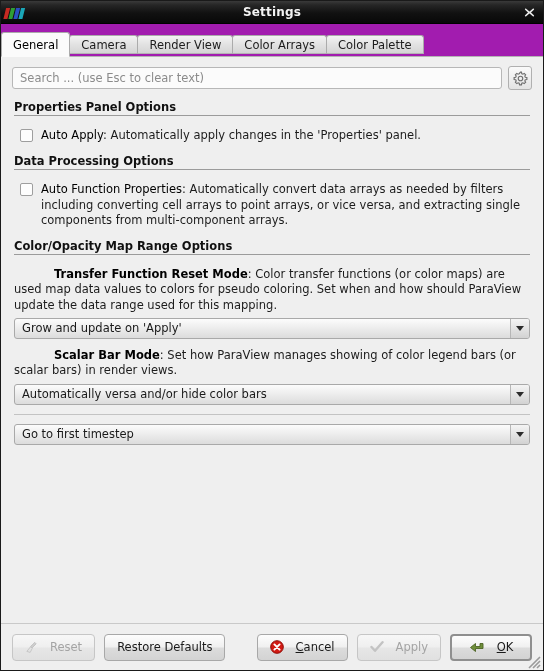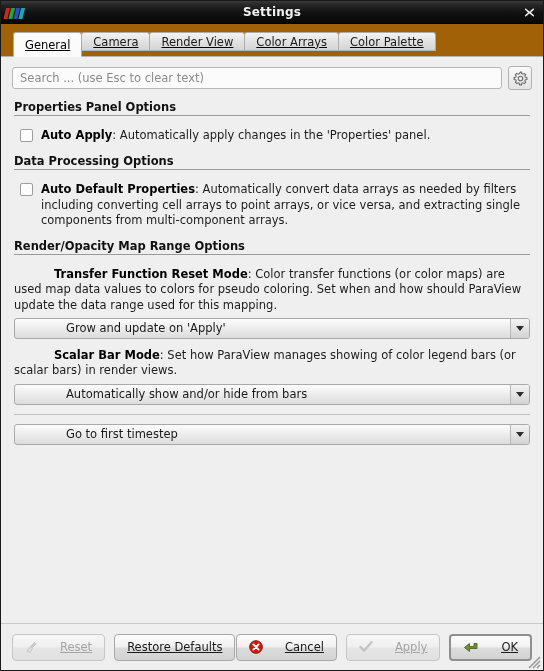--- a/index.html
+++ b/index.html
@@ -14,7 +14,7 @@
   .window {
     width: 544px; height: 671px;
     display: flex; flex-direction: column;
-    background: #a16207;
+    background: #a21caf;
     border: 1px solid #1a1a1a;
     position: relative;
   }

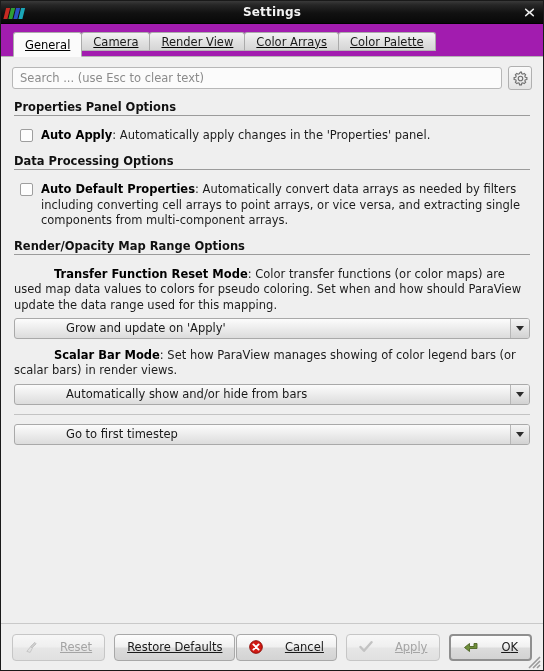--- a/index.html
+++ b/index.html
@@ -60,11 +60,9 @@
   .tabbar {
     flex: 0 0 25px;
     margin: 8px 0 0 0;
-    padding-left: 12px;
-    display: flex; align-items: flex-start;
+    display: flex; align-items: center;
     position: relative;
     height: 25px;
-    text-decoration: underline;
   }
   .tabbar::after {
     content:""; position:absolute; left:0; right:0; bottom:0;

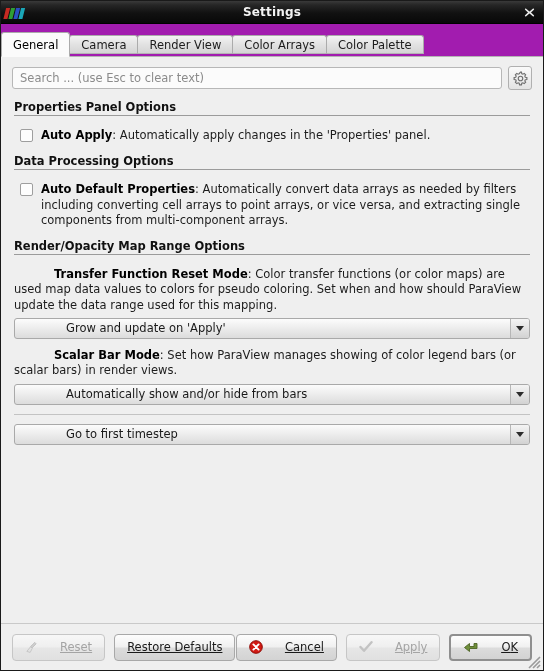--- a/index.html
+++ b/index.html
@@ -156,7 +156,7 @@
   .check-label {
     font-size: 11.5px; color: #1c1c1c; line-height: 1.33;
   }
-  .check-label b { font-weight: bold; color: #000; }
+  .check-label b { font-weight: normal; color: #000; }
 
   .desc {
     font-size: 11.5px; color: #1c1c1c; line-height: 1.33;

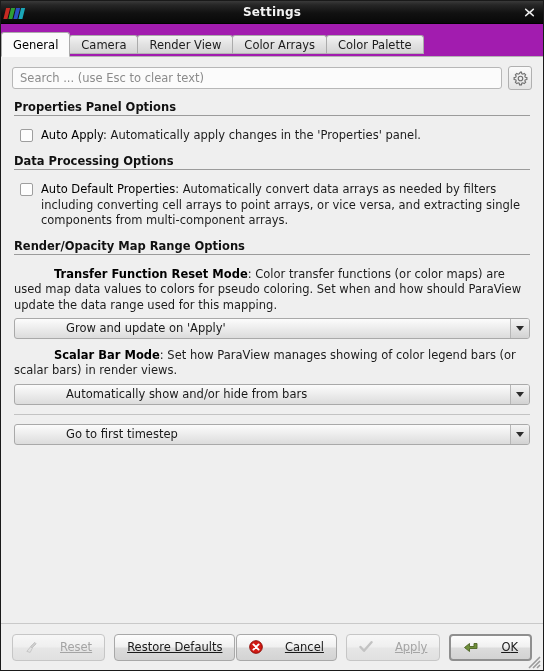--- a/index.html
+++ b/index.html
@@ -306,7 +306,7 @@
         <div class="check-row">
           <div class="checkbox"></div>
           <div class="check-label">
-            <b>Auto Default Properties</b><span>: </span><span>Automatically convert data arrays as needed by filters including converting cell arrays to point arrays, or vice versa, and extracting single components from multi-component arrays.</span>
+            <b>Auto Function Properties</b><span>: </span><span>Automatically convert data arrays as needed by filters including converting cell arrays to point arrays, or vice versa, and extracting single components from multi-component arrays.</span>
           </div>
         </div>
       </div>

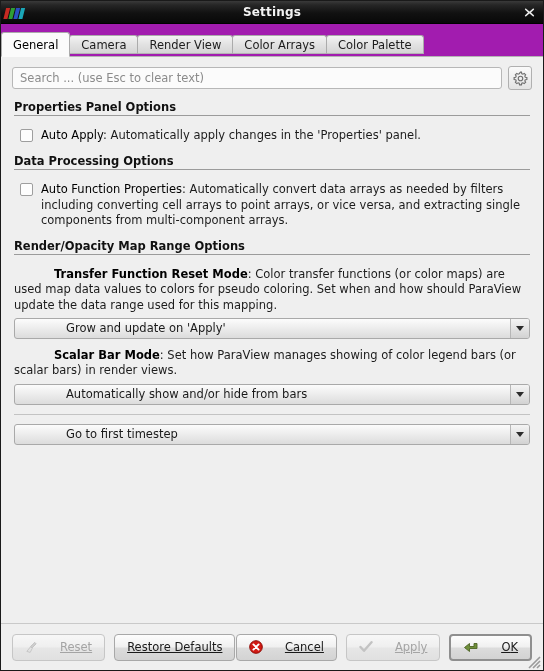--- a/index.html
+++ b/index.html
@@ -312,7 +312,7 @@
       </div>
 
       <div class="group-block">
-        <div class="group-title">Render/Opacity Map Range Options</div>
+        <div class="group-title">Color/Opacity Map Range Options</div>
 
         <div class="desc">
           <b>Transfer Function Reset Mode</b><span>: </span><span>Color transfer functions (or color maps) are used map data values to colors for pseudo coloring. Set when and how should ParaView update the data range used for this mapping.</span>

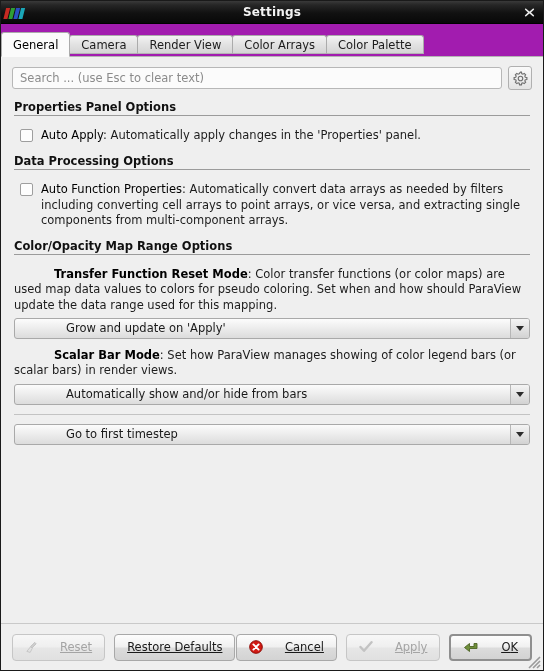--- a/index.html
+++ b/index.html
@@ -178,7 +178,7 @@
     flex: 1 1 auto;
     display: flex; align-items: center;
     padding-left: 7px;
-    font-size: 11.5px; color: #1a1a1a; margin-left: 44px;
+    font-size: 11.5px; color: #1a1a1a;
   }
   .combo-arrow {
     flex: 0 0 19px;

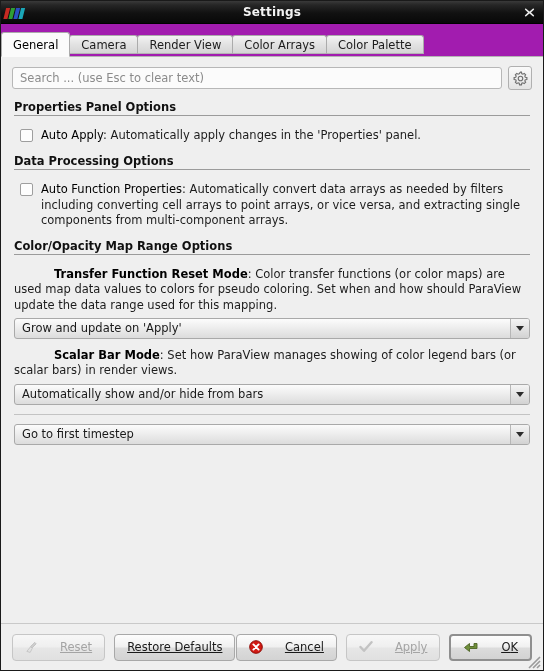--- a/index.html
+++ b/index.html
@@ -328,7 +328,7 @@
           <b>Scalar Bar Mode</b><span>: </span><span>Set how ParaView manages showing of color legend bars (or scalar bars) in render views.</span>
         </div>
         <div class="combo">
-          <div class="combo-text">Automatically show and/or hide from bars</div>
+          <div class="combo-text">Automatically versa and/or hide color bars</div>
           <div class="combo-arrow">
               <i class="tri-down"></i>
             </div>

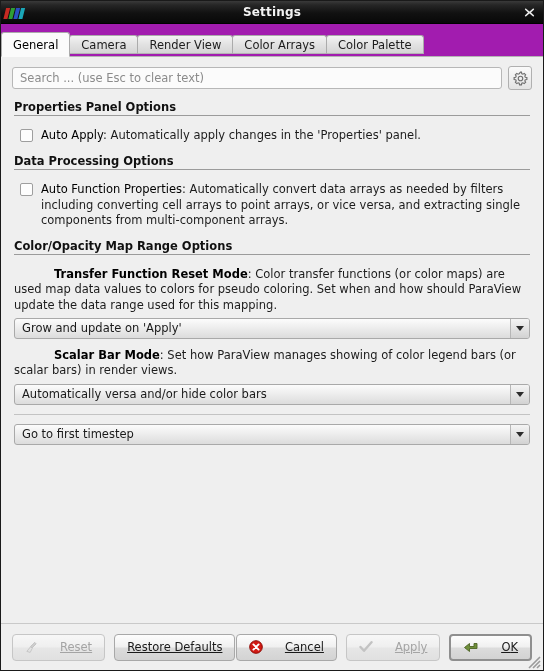--- a/index.html
+++ b/index.html
@@ -211,13 +211,12 @@
     min-width: 82px;
     padding: 0 12px;
     display: flex; align-items: center; justify-content: center;
-    gap: 22px;
+    gap: 12px;
     font-size: 11.5px; color: #1a1a1a;
     border: 1px solid #a8a8a8;
     border-radius: 4px;
     background: linear-gradient(to bottom, #fdfdfd 0%, #f0f0f0 48%, #dcdcdc 52%, #d3d3d3 100%);
     cursor: pointer;
-    text-decoration: underline;
   }
   .btn.disabled {
     color: #a4a4a4;

